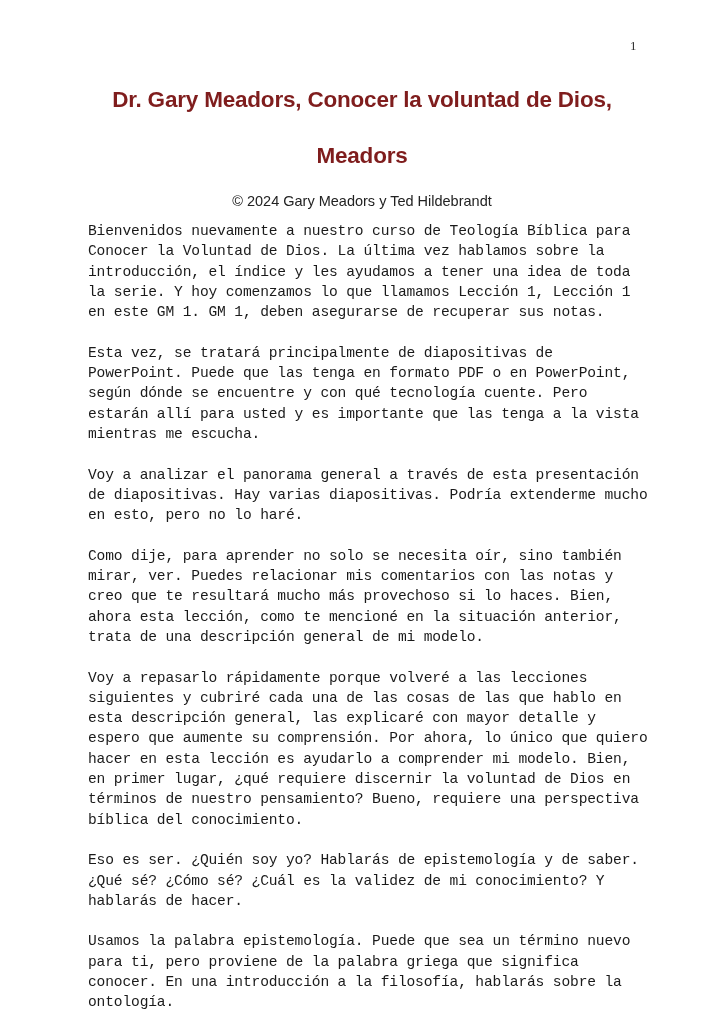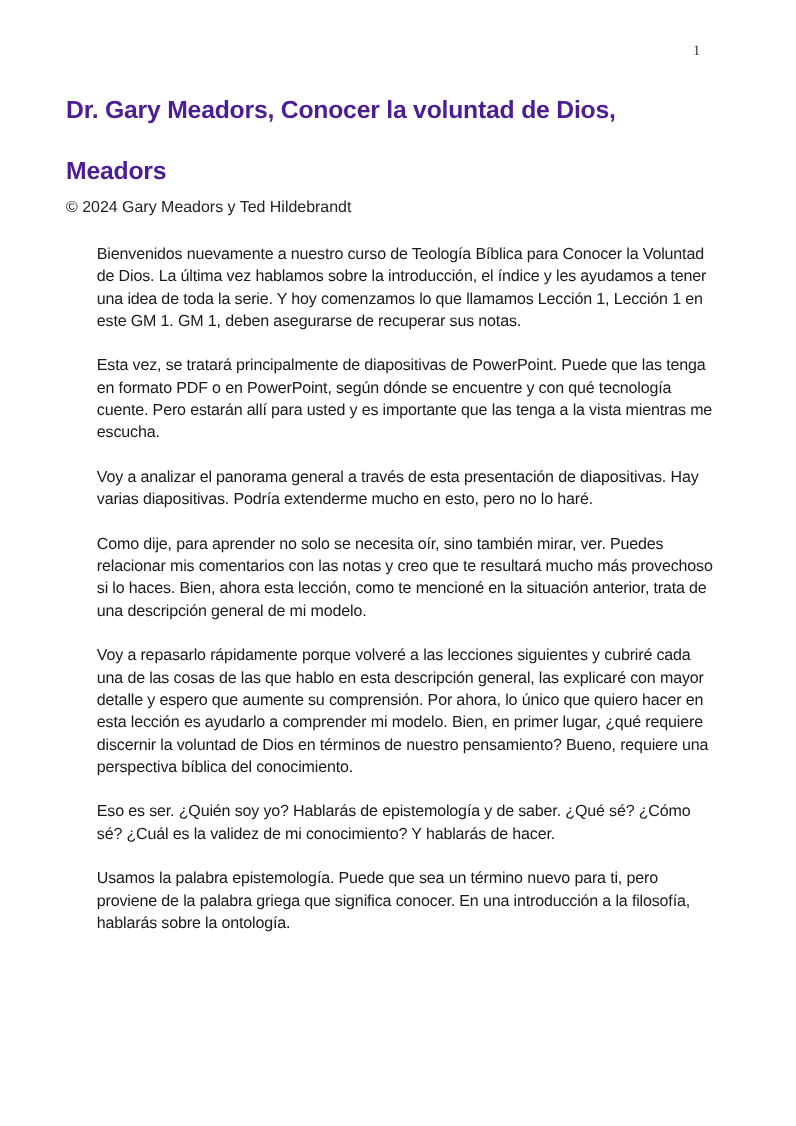--- a/index.html
+++ b/index.html
@@ -28,12 +28,12 @@
     left: 60px;
     width: 604px;
     top: 86px;
-    text-align: left;
+    text-align: center;
     font-weight: bold;
     font-size: 22.5px;
     line-height: 28px;
     letter-spacing: -0.2px;
-    color: #4c1d95;
+    color: #7f1d1d;
     margin: 0;
   }
   .copyright {

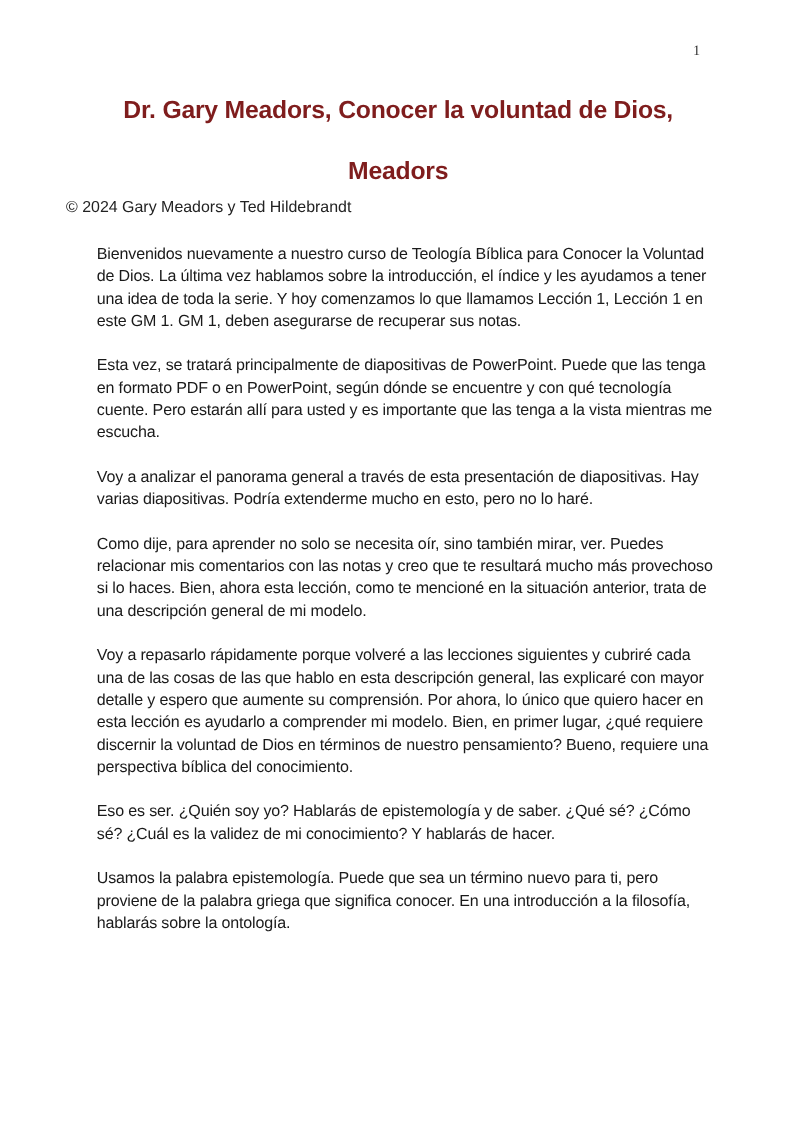--- a/index.html
+++ b/index.html
@@ -40,7 +40,8 @@
     position: absolute;
     left: 60px;
     width: 604px;
-    top: 180px;
+    top: 192px;
+    text-align: center;
     font-size: 14.5px;
     line-height: 18px;
     color: #222;

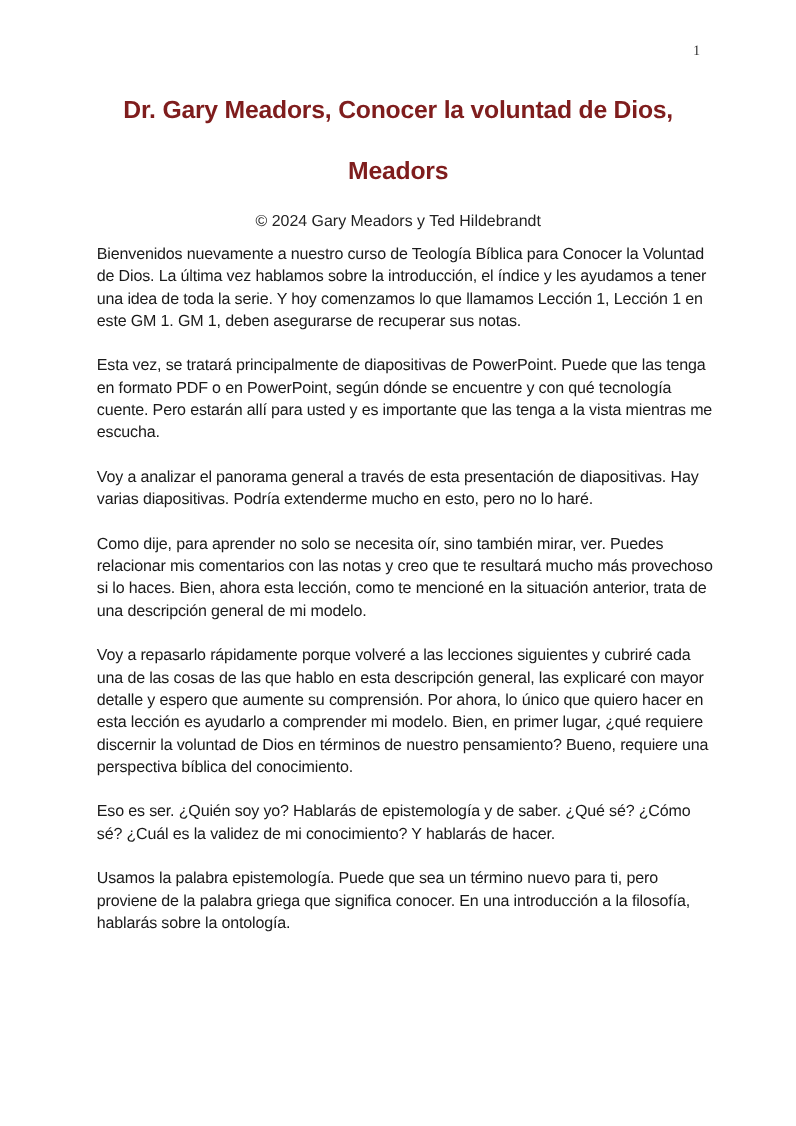--- a/index.html
+++ b/index.html
@@ -58,6 +58,7 @@
   .body p {
     margin: 0 0 20.3px 0;
     letter-spacing: -0.15px;
+    font-family: Liberation Mono, monospace;
   }
 </style>
 </head>

